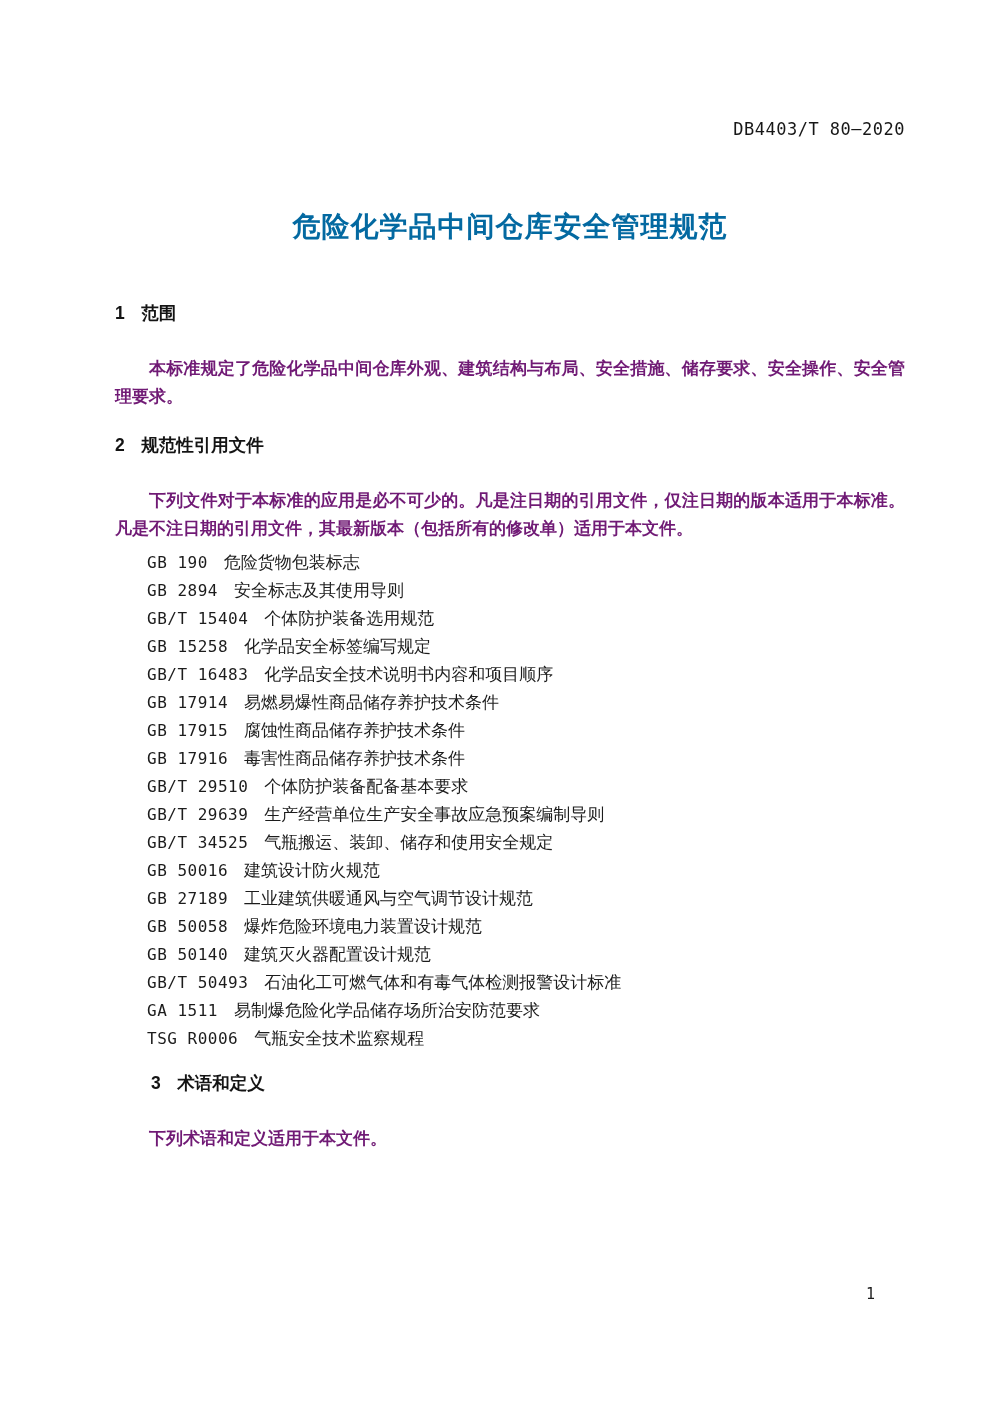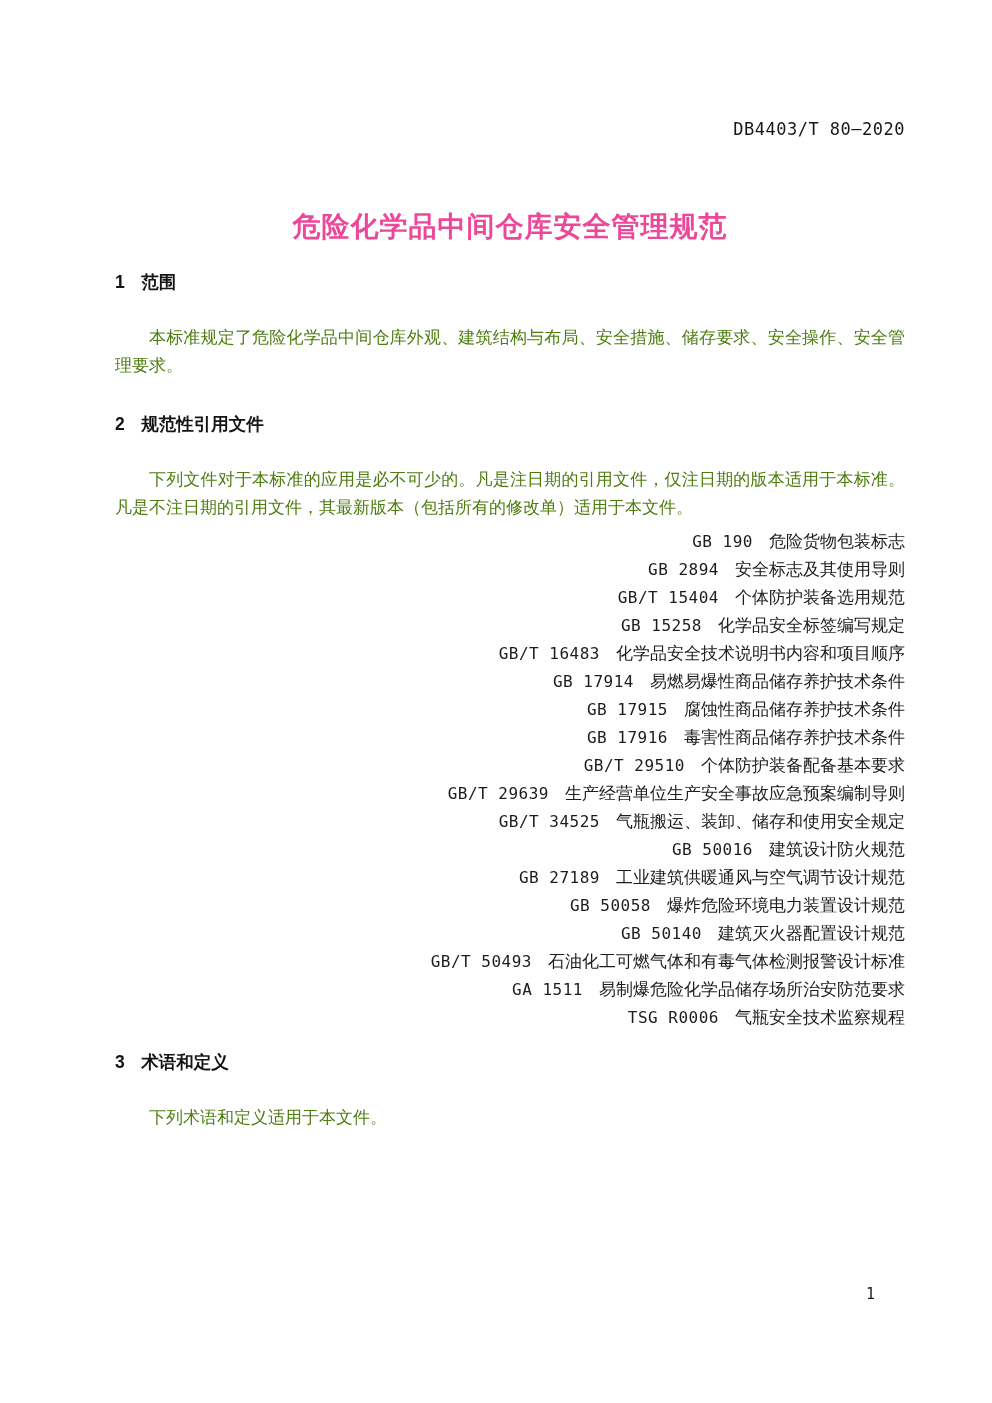--- a/index.html
+++ b/index.html
@@ -37,7 +37,7 @@
     line-height: 36px;
     font-weight: 700;
     letter-spacing: 1px;
-    color: #ec4899;
+    color: #0369a1;
   }
   .sec-heading {
     font-family: "Liberation Sans", "DejaVu Sans", sans-serif;

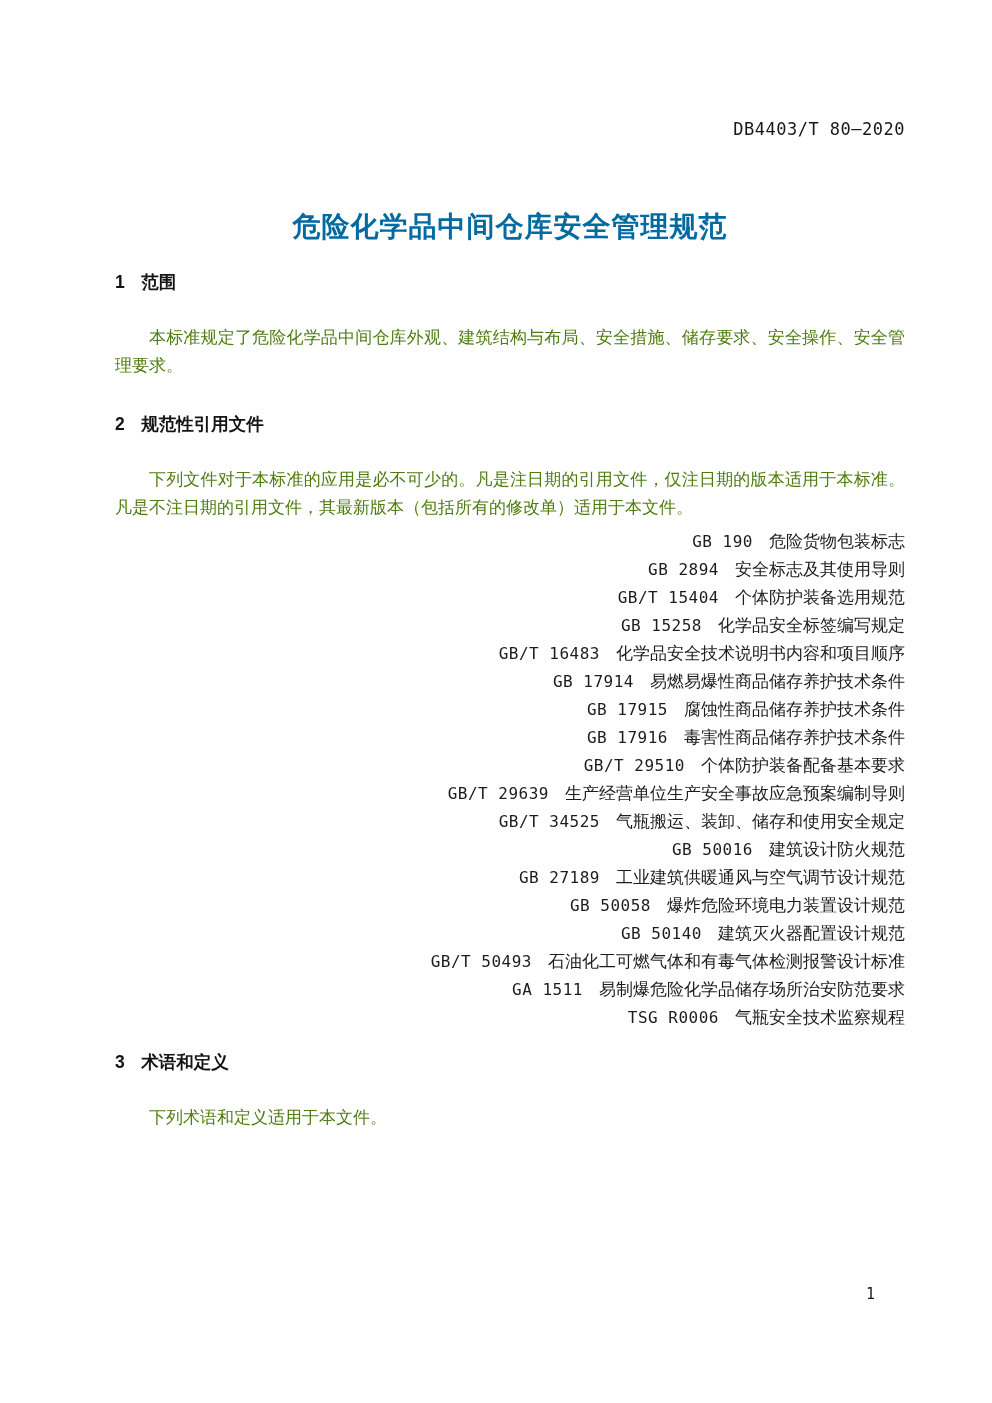--- a/index.html
+++ b/index.html
@@ -50,7 +50,7 @@
     display: inline-block;
     margin-right: 0.95em;
   }
-  .sec1-heading { margin-top: 25px; }
+  .sec1-heading { margin-top: 56px; }
   .sec2-heading { margin-top: 32px; }
   .sec3-heading { margin-top: 18px; }
   .para {

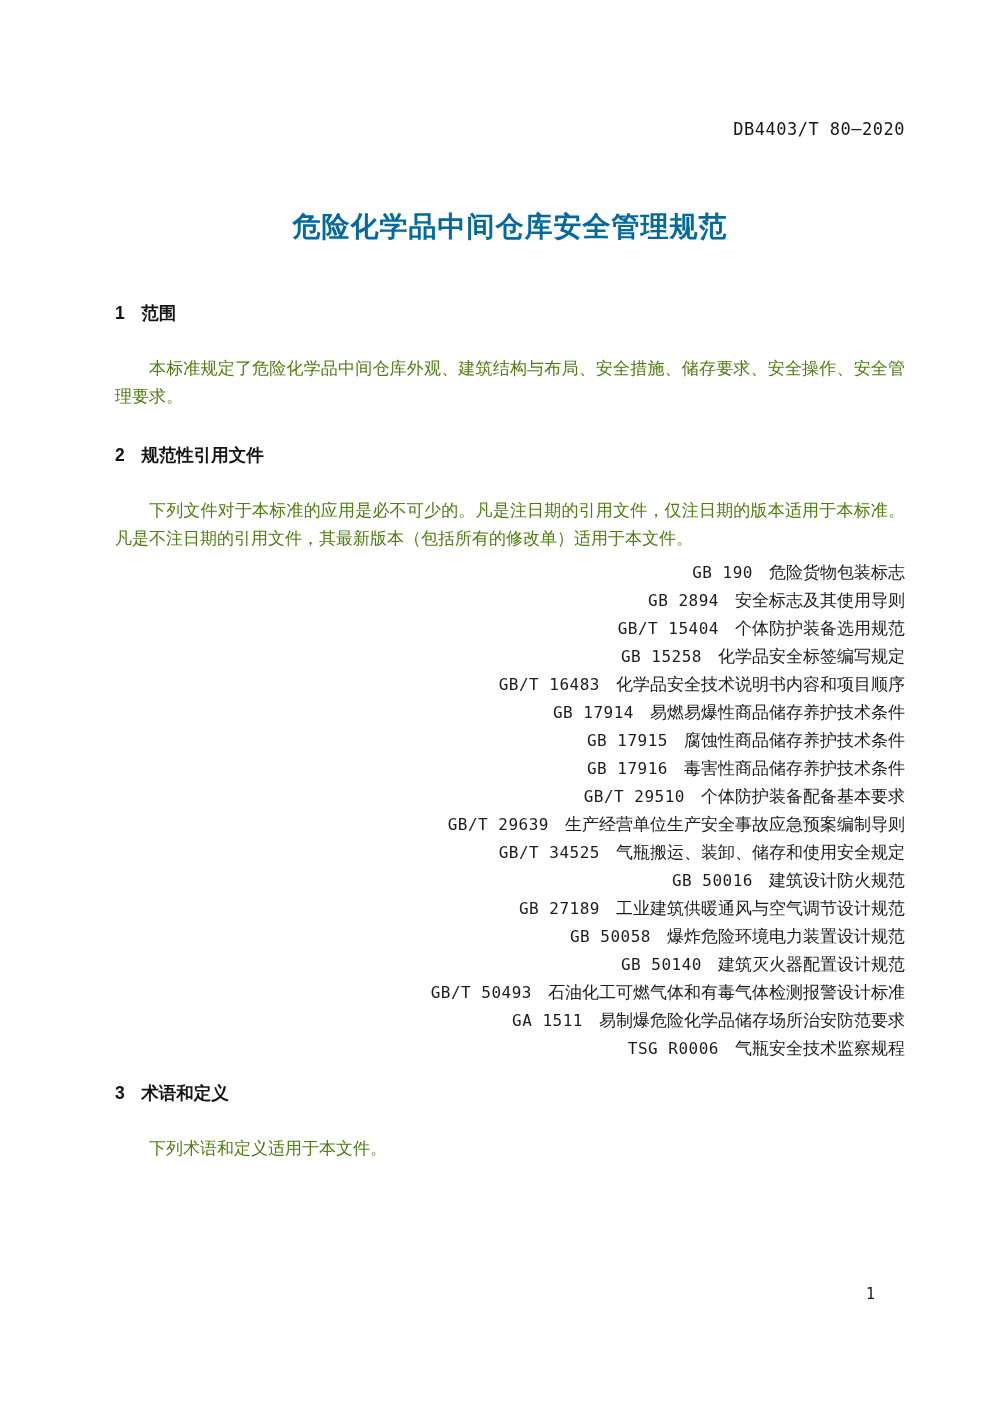--- a/index.html
+++ b/index.html
@@ -58,8 +58,9 @@
     line-height: 28px;
     text-align: justify;
     text-indent: 2em;
-    color: #4d7c0f;
+    color: #701a75;
     margin: 0;
+    font-weight: bold;
   }
   .para.first { margin-top: 30px; }
   .ref-list {

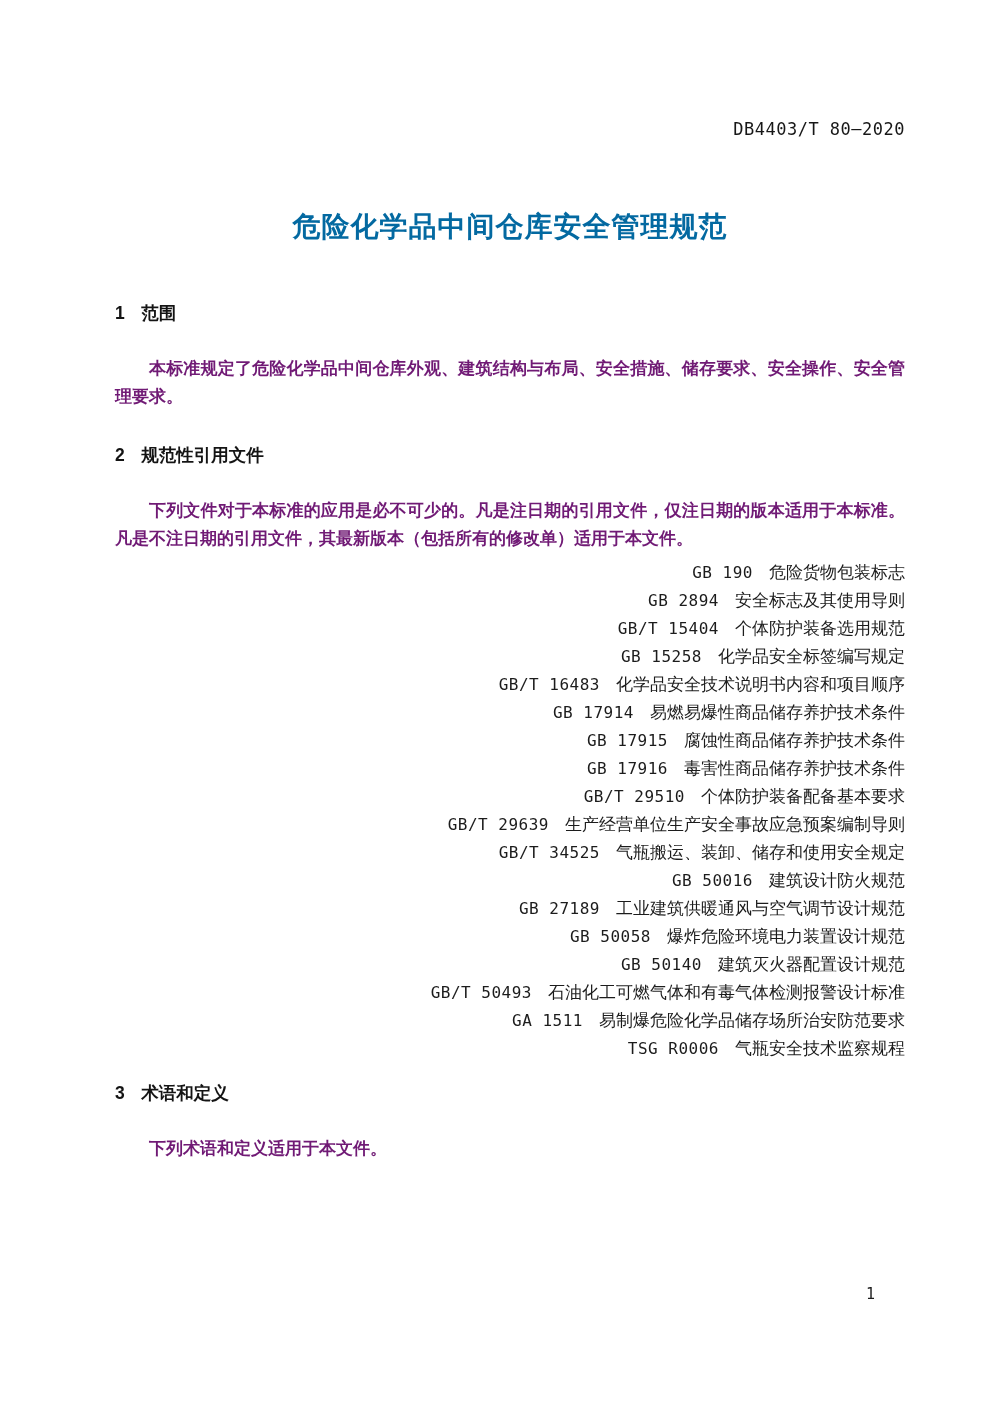--- a/index.html
+++ b/index.html
@@ -51,7 +51,7 @@
     margin-right: 0.95em;
   }
   .sec1-heading { margin-top: 56px; }
-  .sec2-heading { margin-top: 32px; }
+  .sec2-heading { margin-top: 22px; }
   .sec3-heading { margin-top: 18px; }
   .para {
     font-size: 17px;

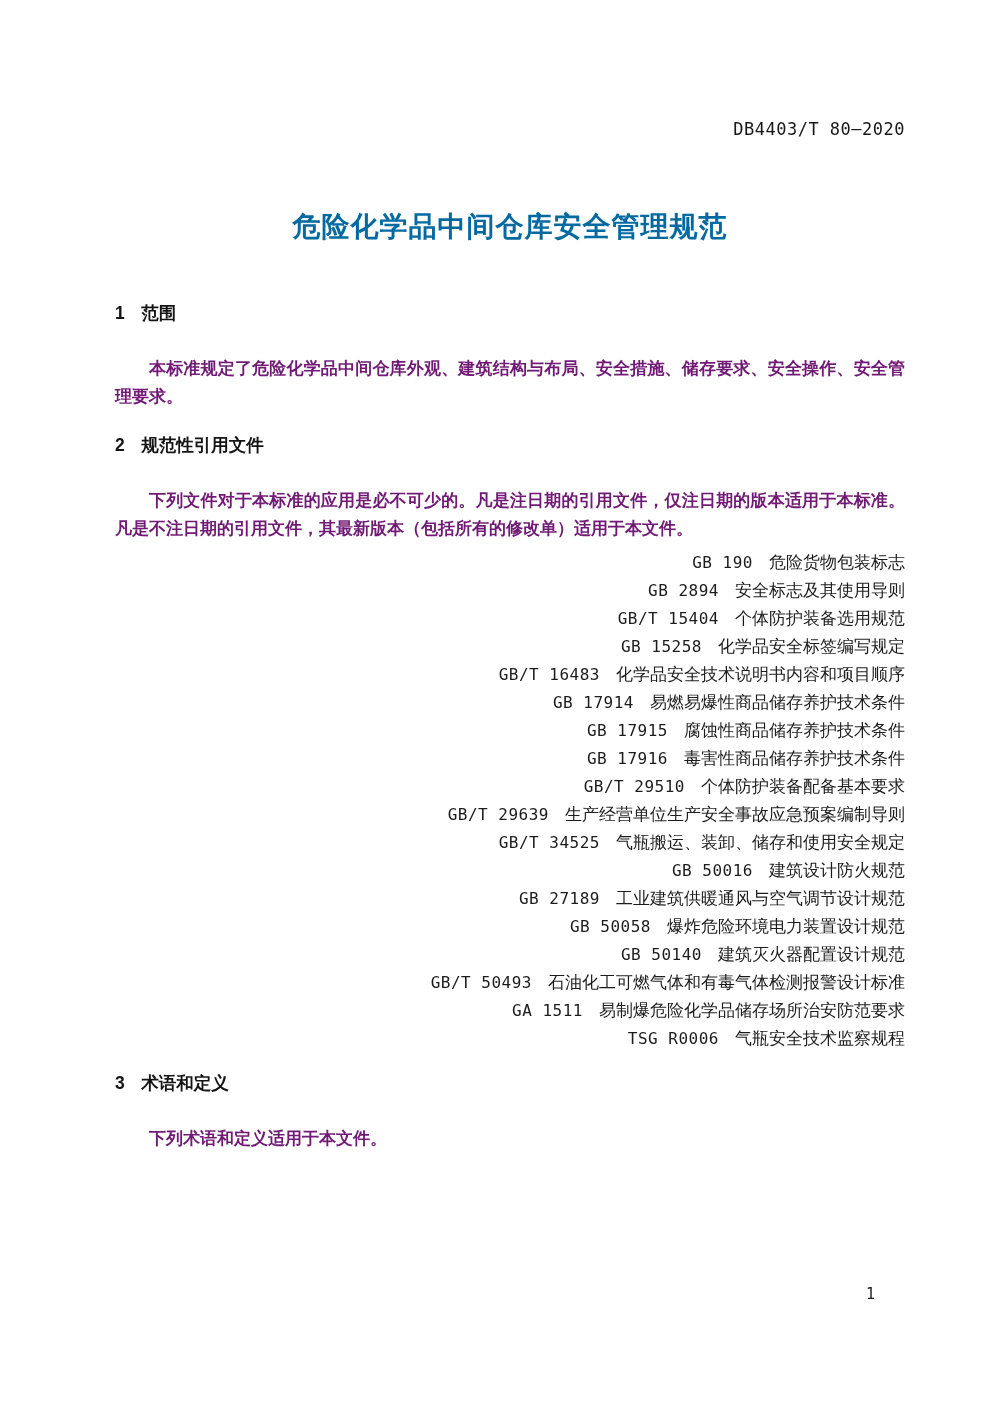--- a/index.html
+++ b/index.html
@@ -72,7 +72,6 @@
     line-height: 28px;
     white-space: nowrap;
     color: #1c1c1c;
-    text-align: right;
   }
   .ref-code {
     display: inline-block;

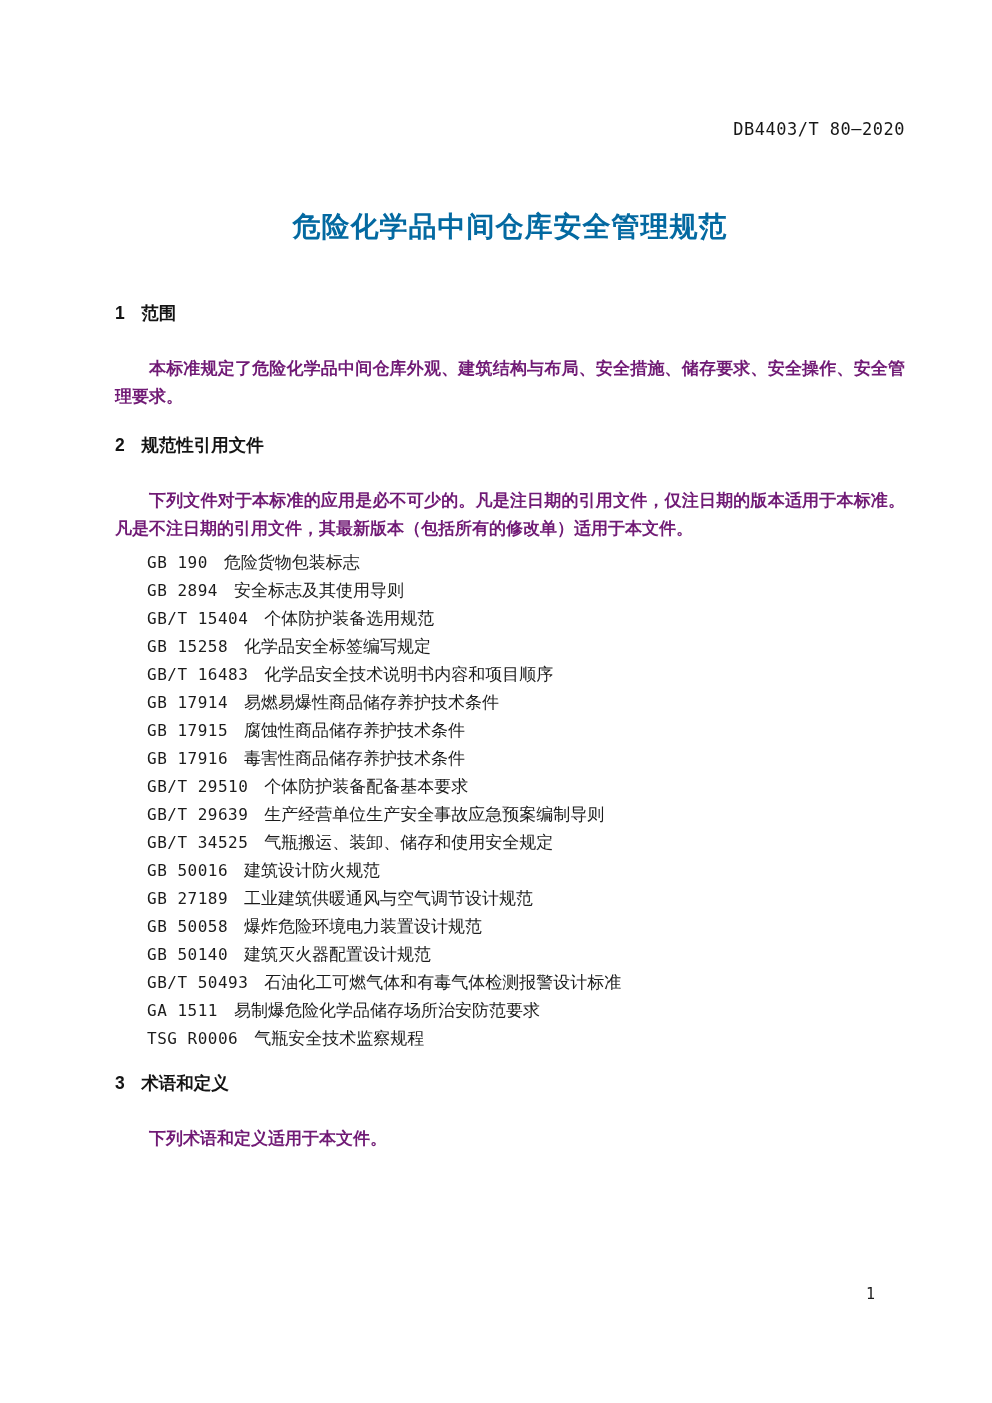--- a/index.html
+++ b/index.html
@@ -52,7 +52,7 @@
   }
   .sec1-heading { margin-top: 56px; }
   .sec2-heading { margin-top: 22px; }
-  .sec3-heading { margin-top: 18px; }
+  .sec3-heading { margin-top: 18px; margin-left: 36px; }
   .para {
     font-size: 17px;
     line-height: 28px;

